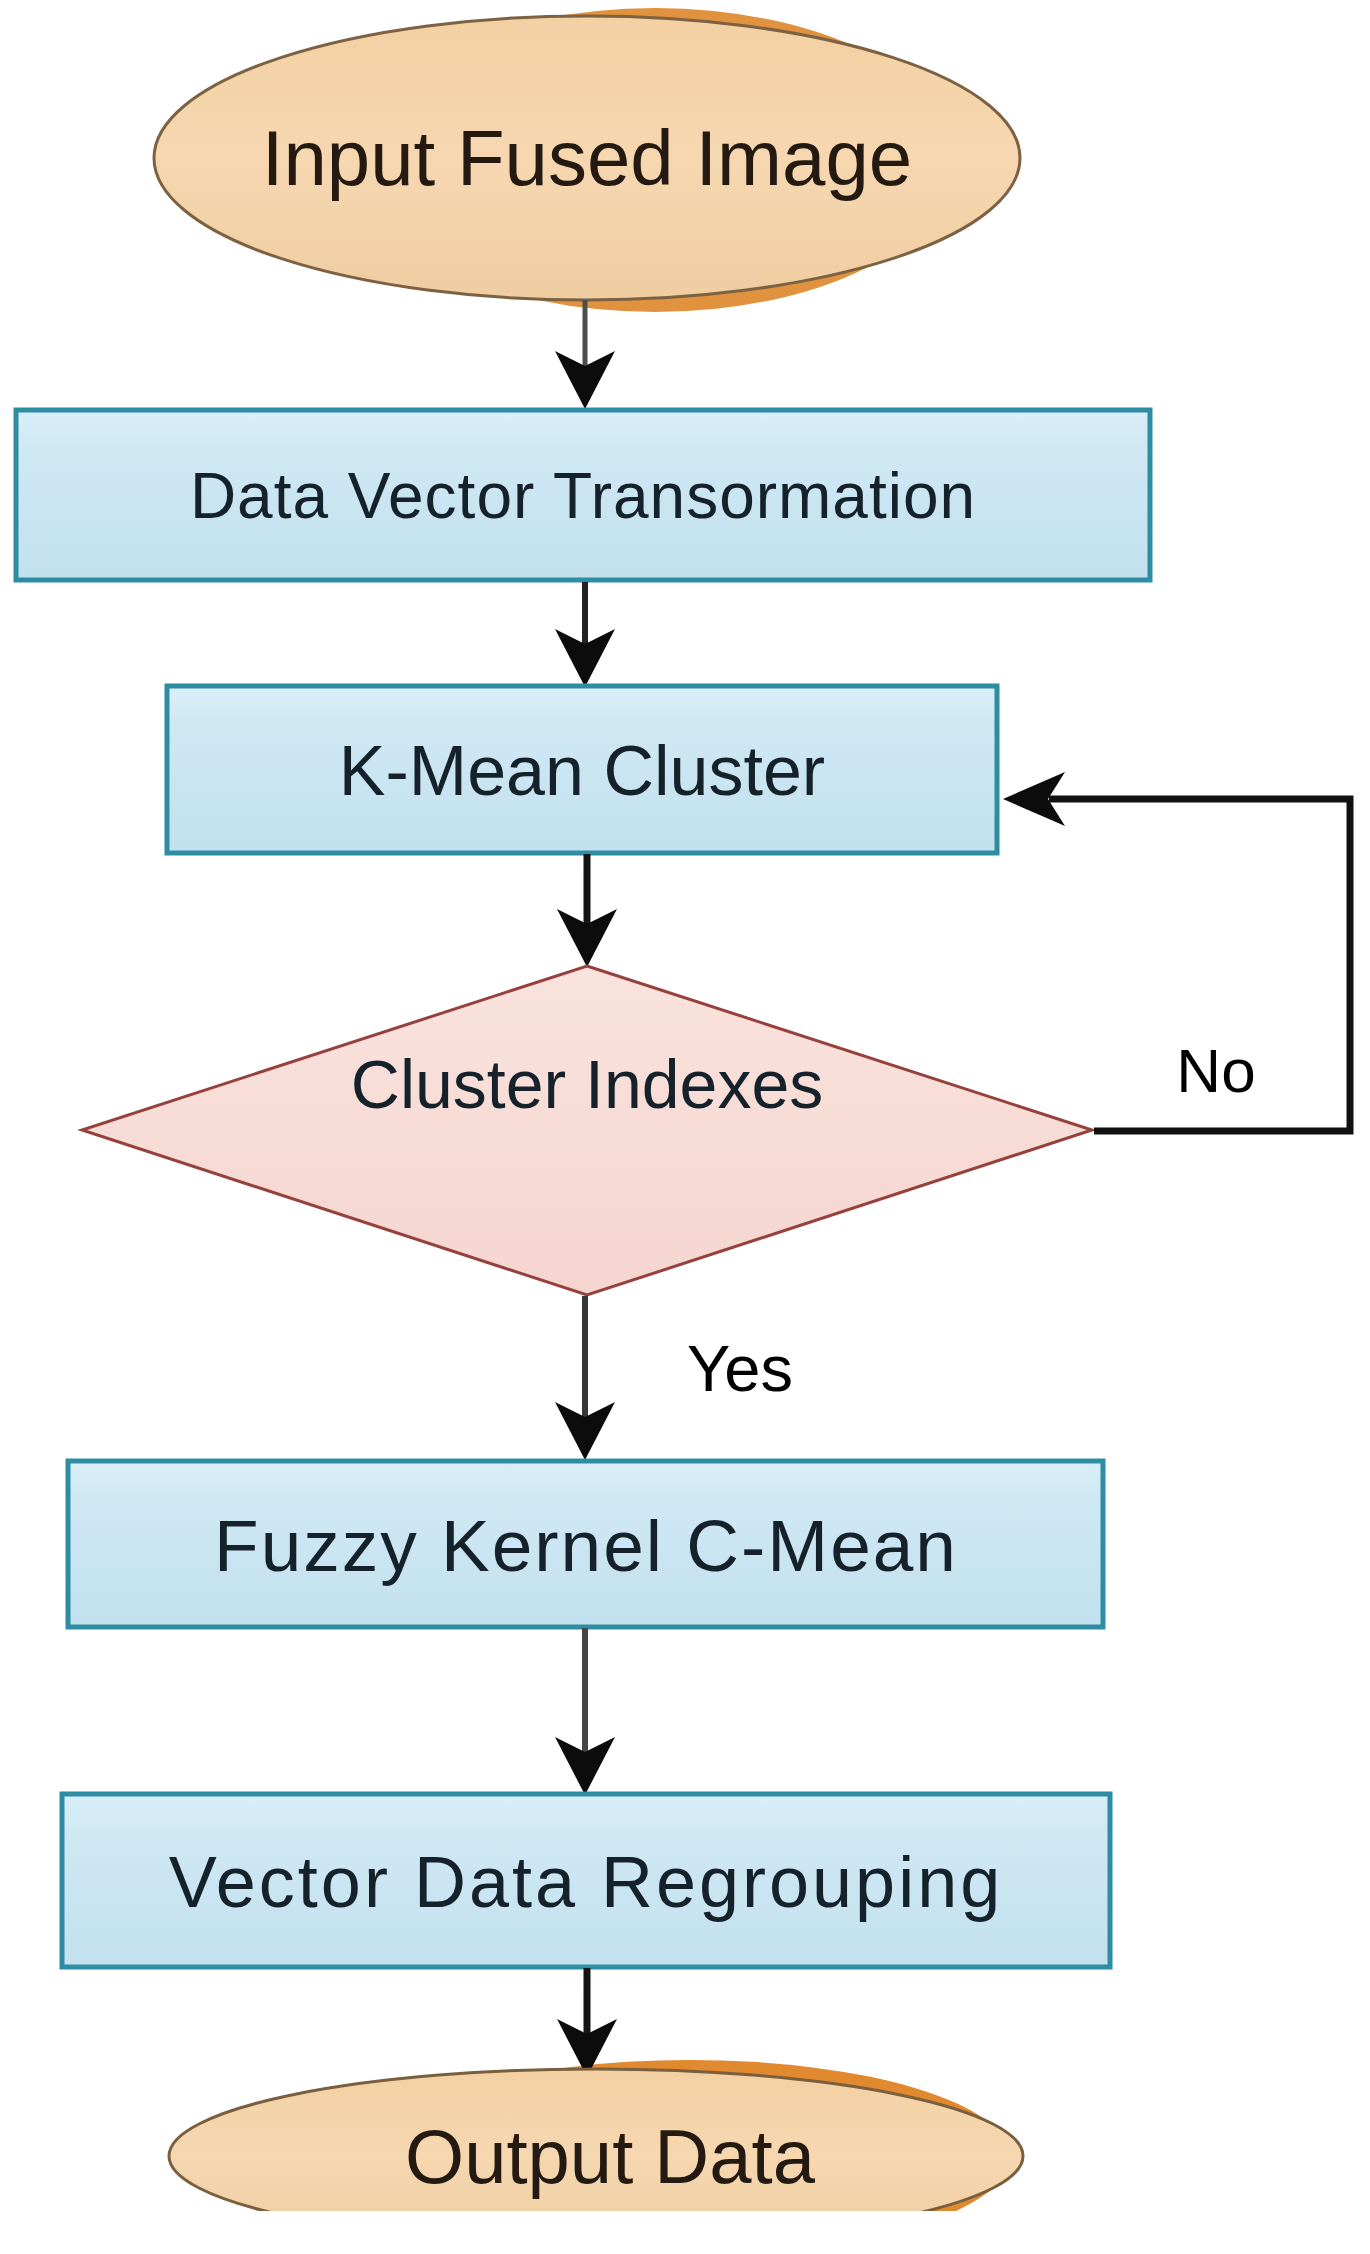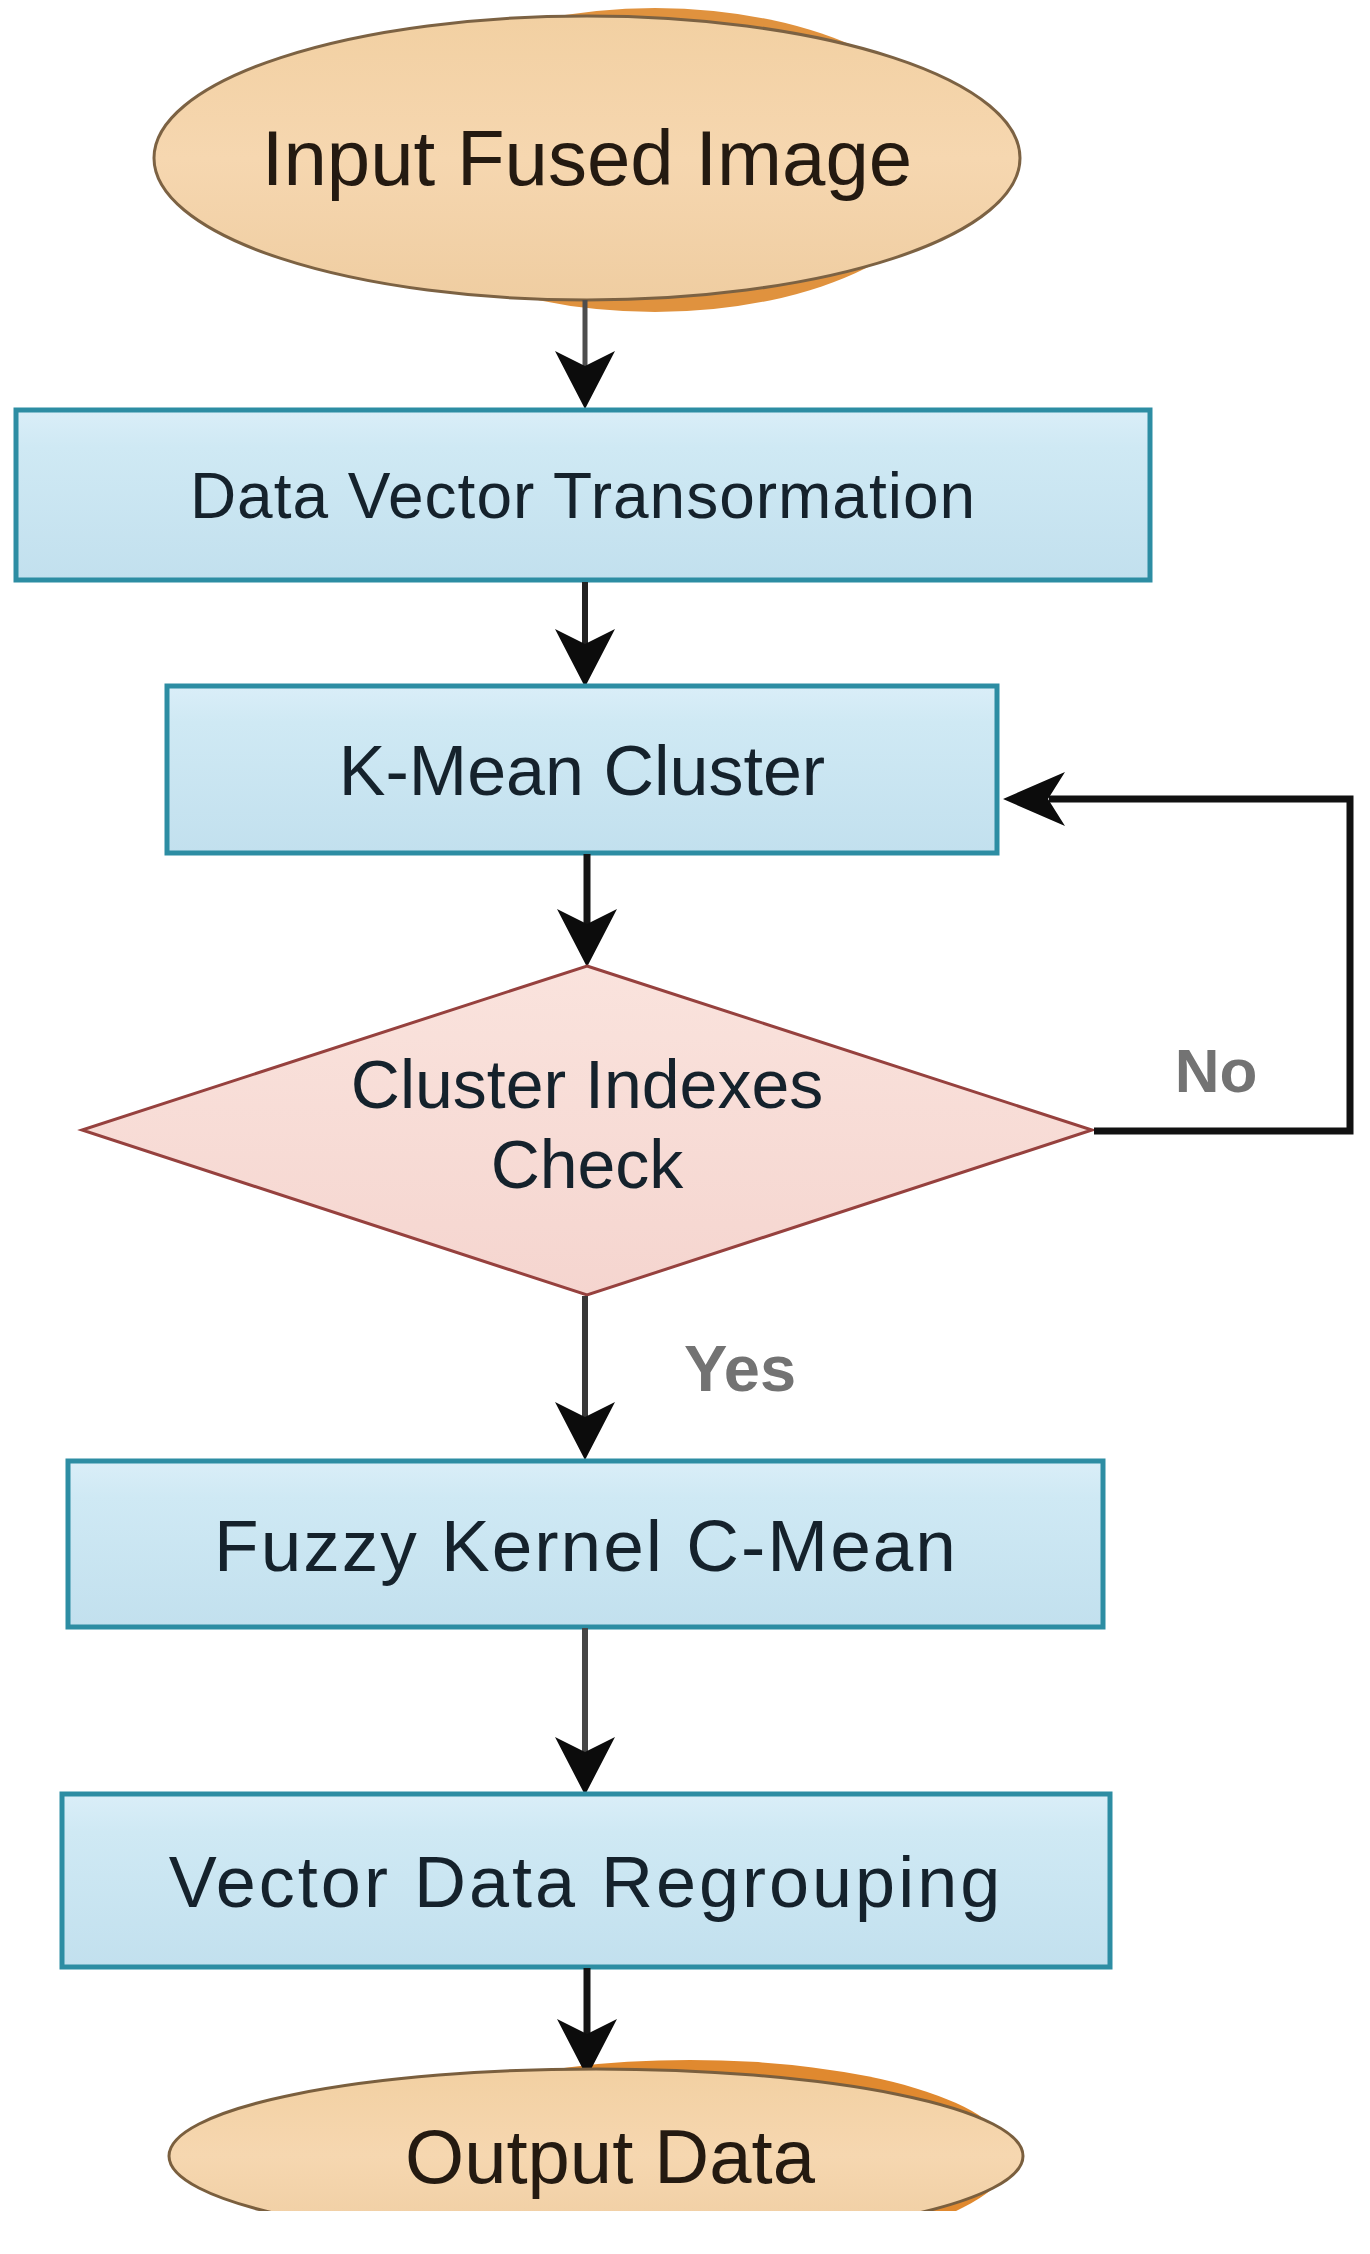--- a/index.html
+++ b/index.html
@@ -33,7 +33,7 @@
     user-select: none;
   }
   .lbl.terminator-text { color: #241a11; }
-  .lbl.edge-text { color: #737373; font-weight: 700; }
+  .lbl.edge-text { color: #000000; font-weight: 400; }
 
   .lbl-input     { left: 587px;  top: 158px;  font-size: 78px; }
   .lbl-transform { left: 583px;  top: 496px;  font-size: 64px; letter-spacing: 1px; }

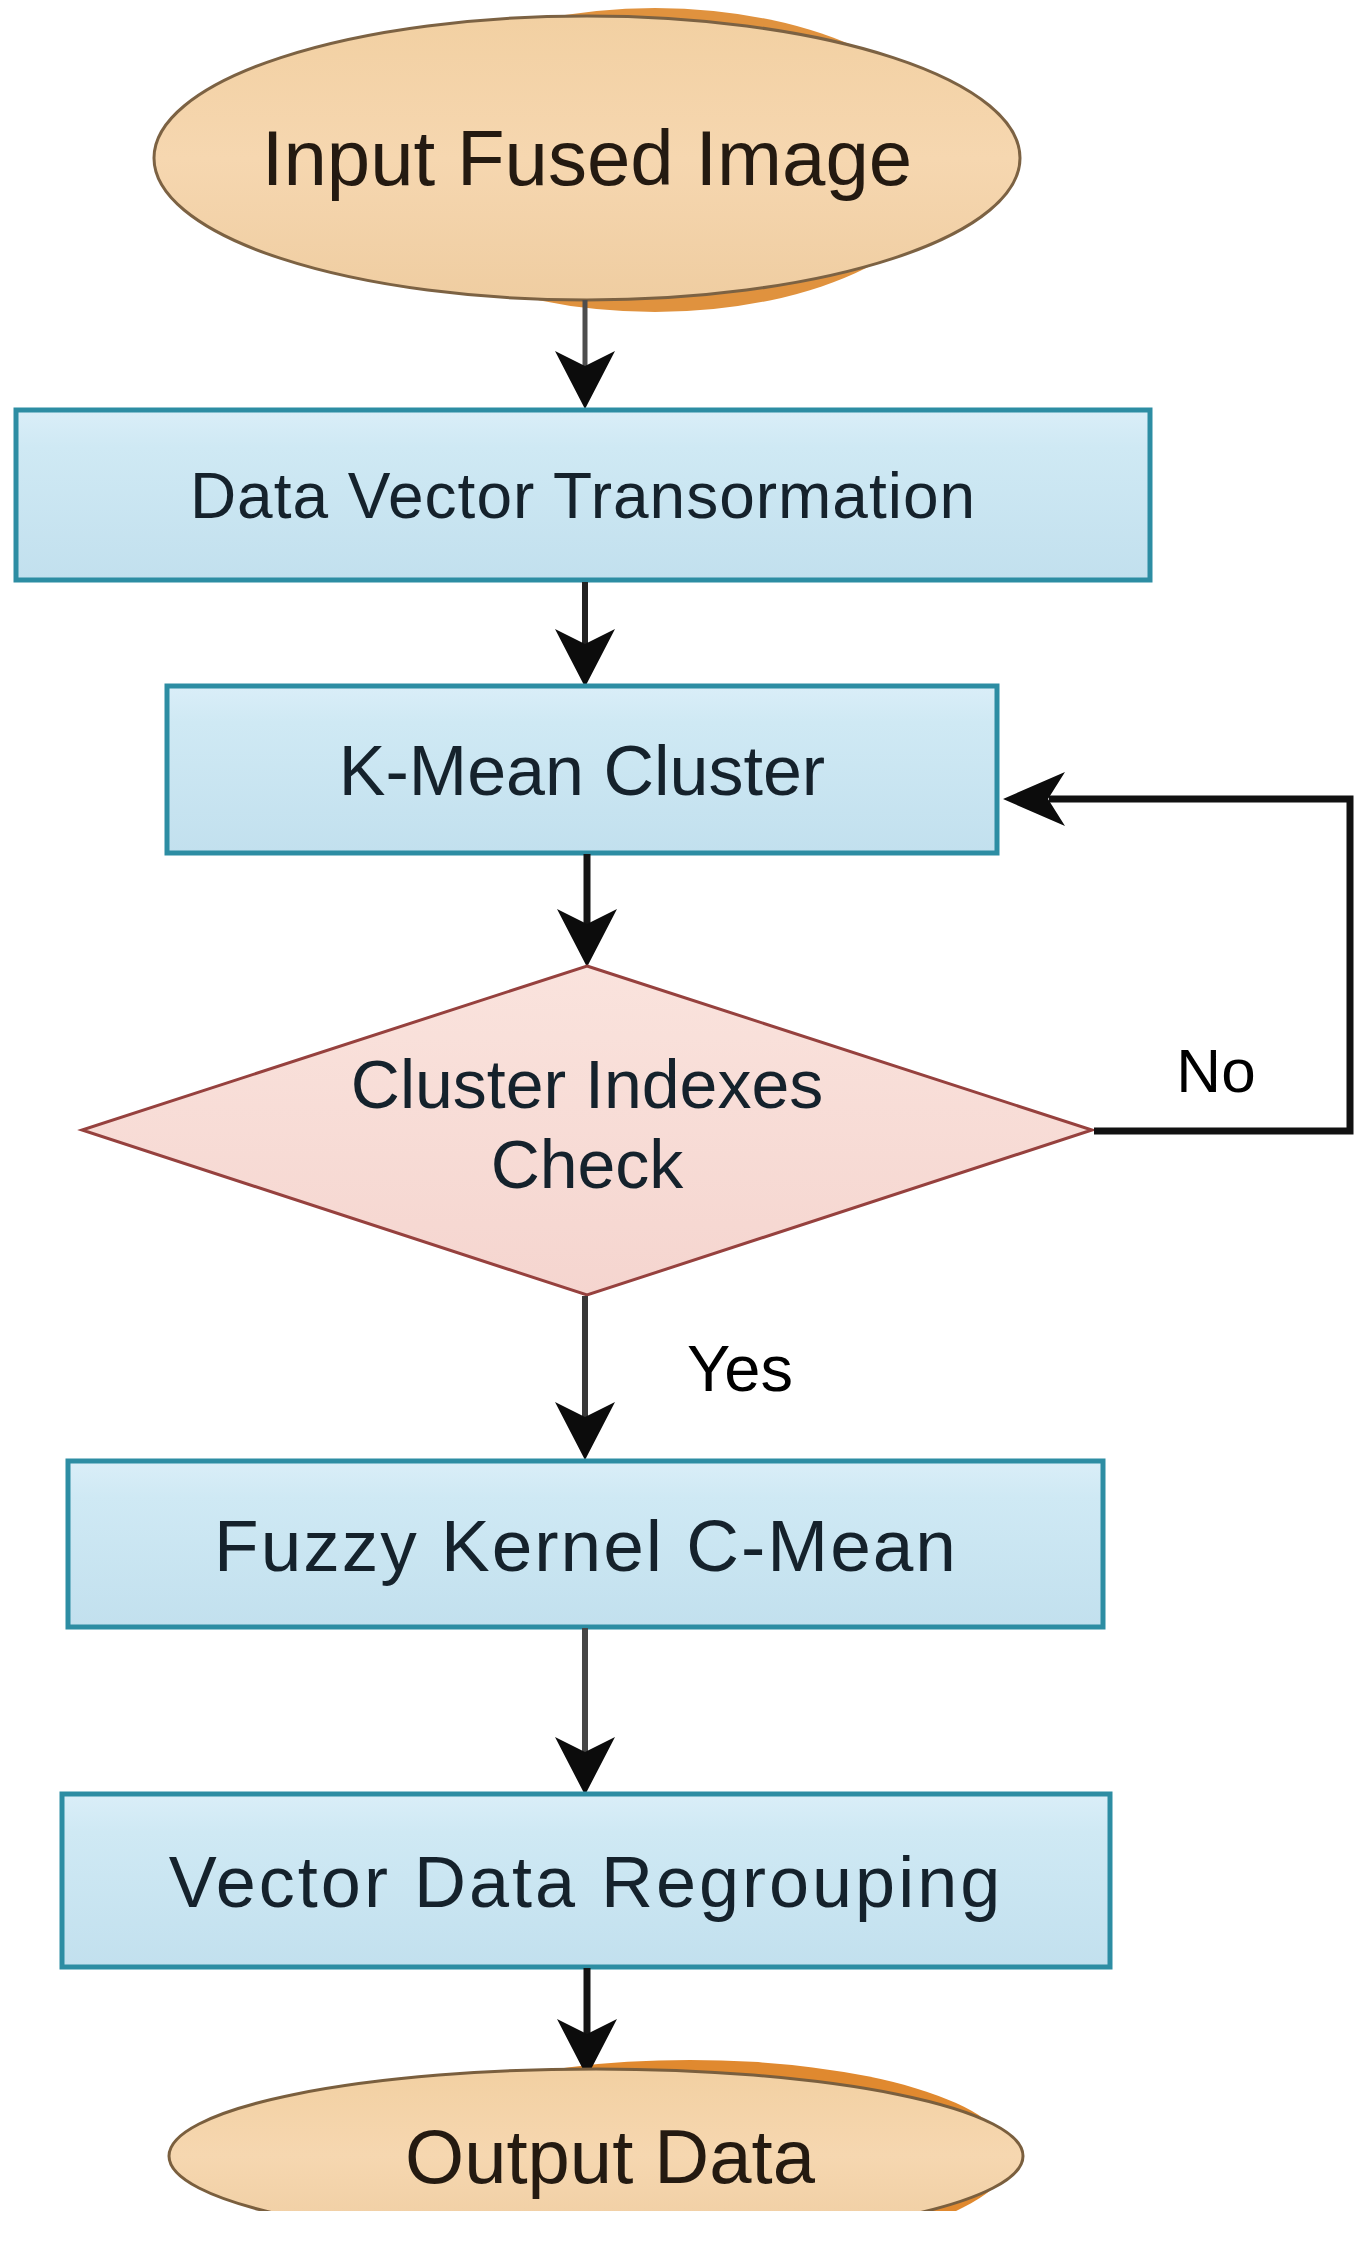--- a/index.html
+++ b/index.html
@@ -115,7 +115,6 @@
   <div class="lbl lbl-kmean">K-Mean Cluster</div>
 
   <div class="lbl lbl-check1">Cluster Indexes</div>
-  <div class="lbl lbl-check2">Check</div>
 
   <div class="lbl lbl-fuzzy">Fuzzy Kernel C-Mean</div>
 

